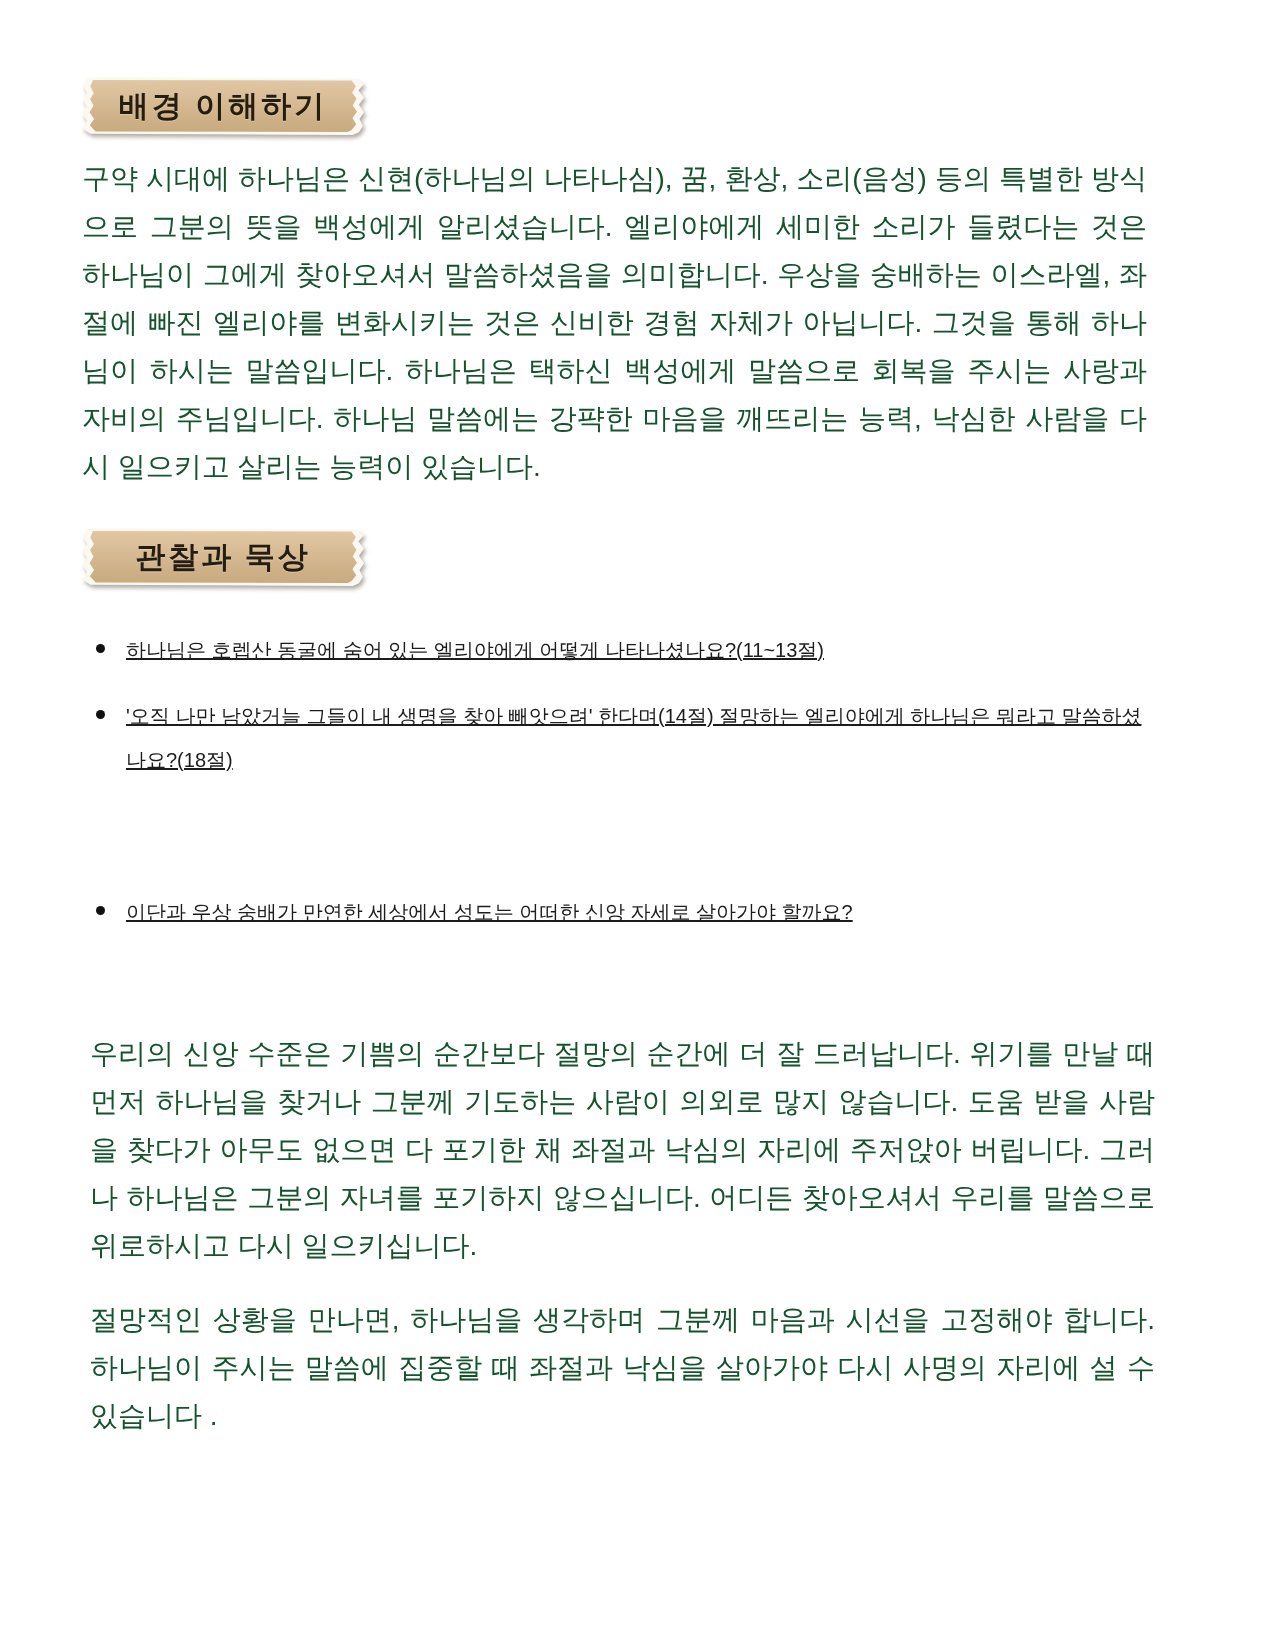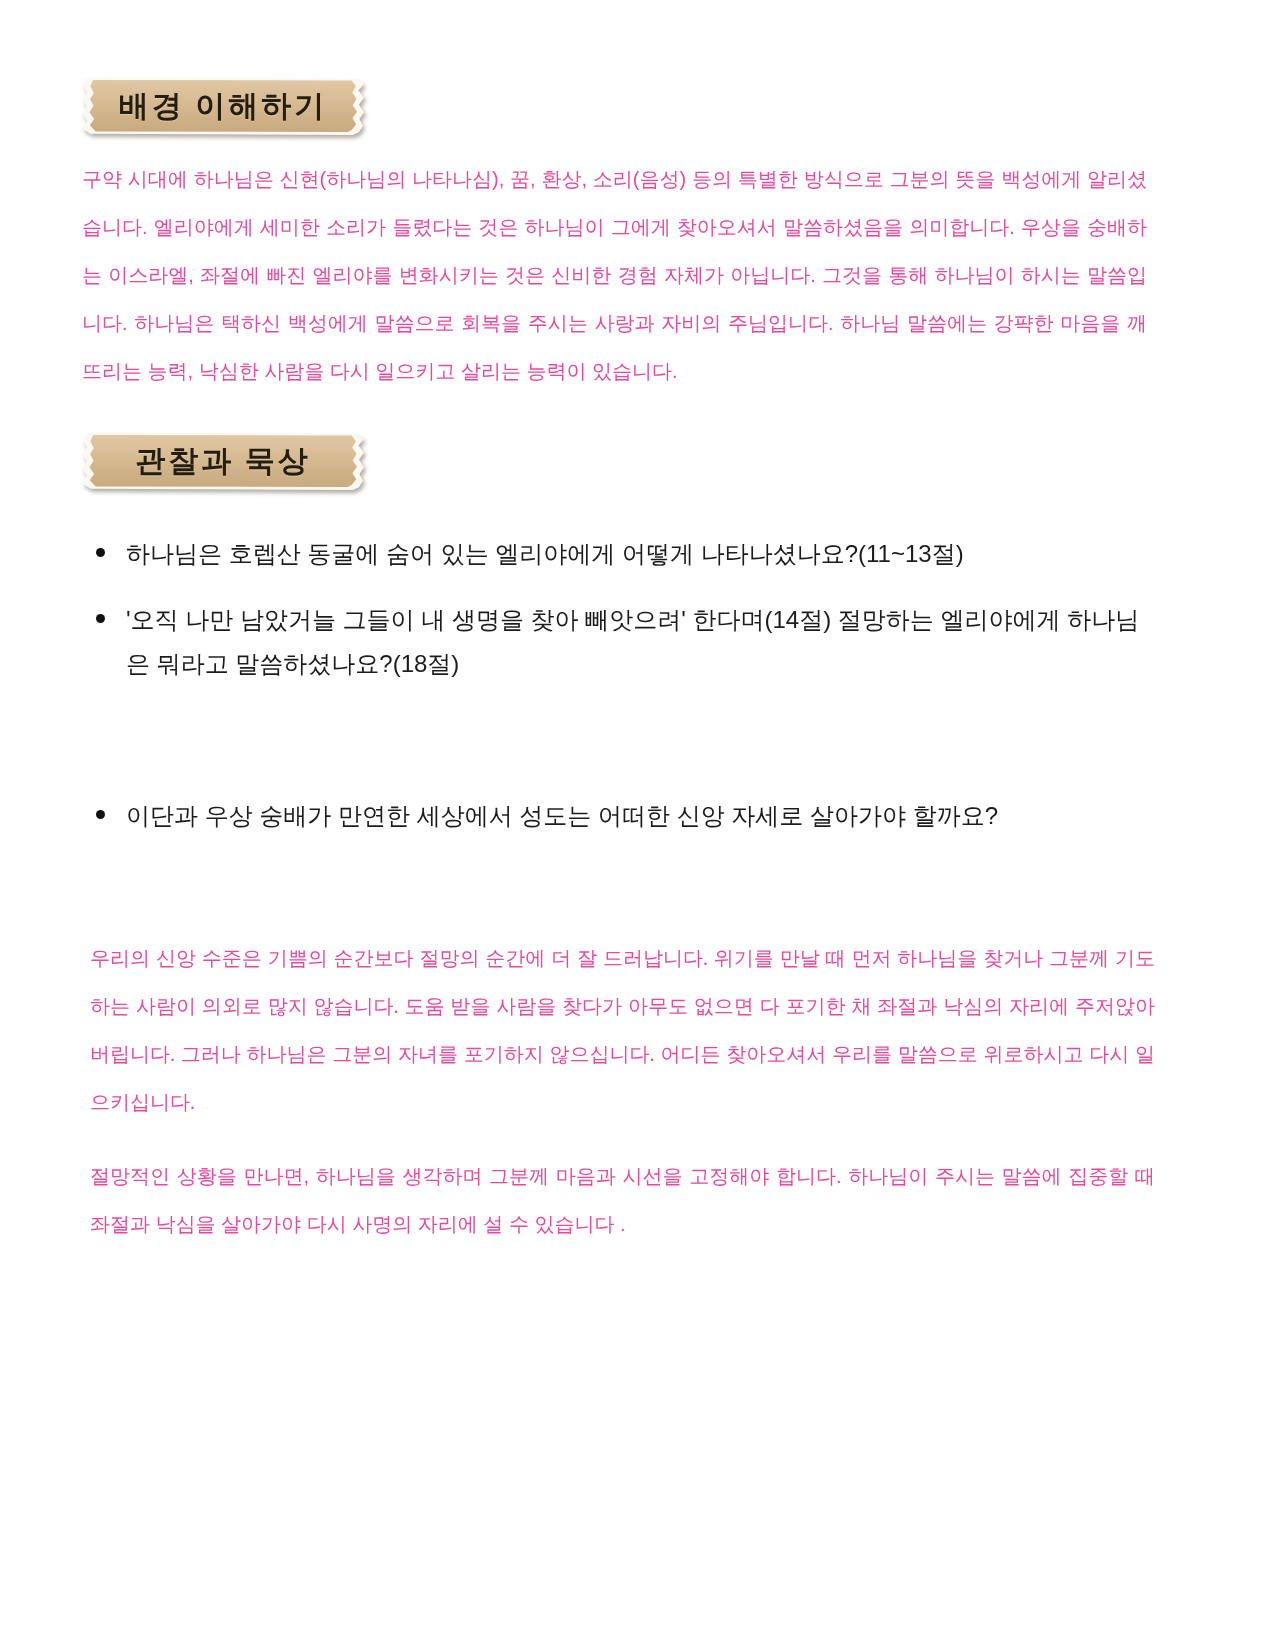--- a/index.html
+++ b/index.html
@@ -60,11 +60,11 @@
   
   .para {
     max-width: 1065px;
-    font-size: 20px;
+    font-size: 28px;
     line-height: 48px;
     text-align: justify;
     word-break: break-all;
-    color: #ec4899;
+    color: #14532d;
     margin: 0 0 0 0;
   }
   .indented { padding-left: 8px; }

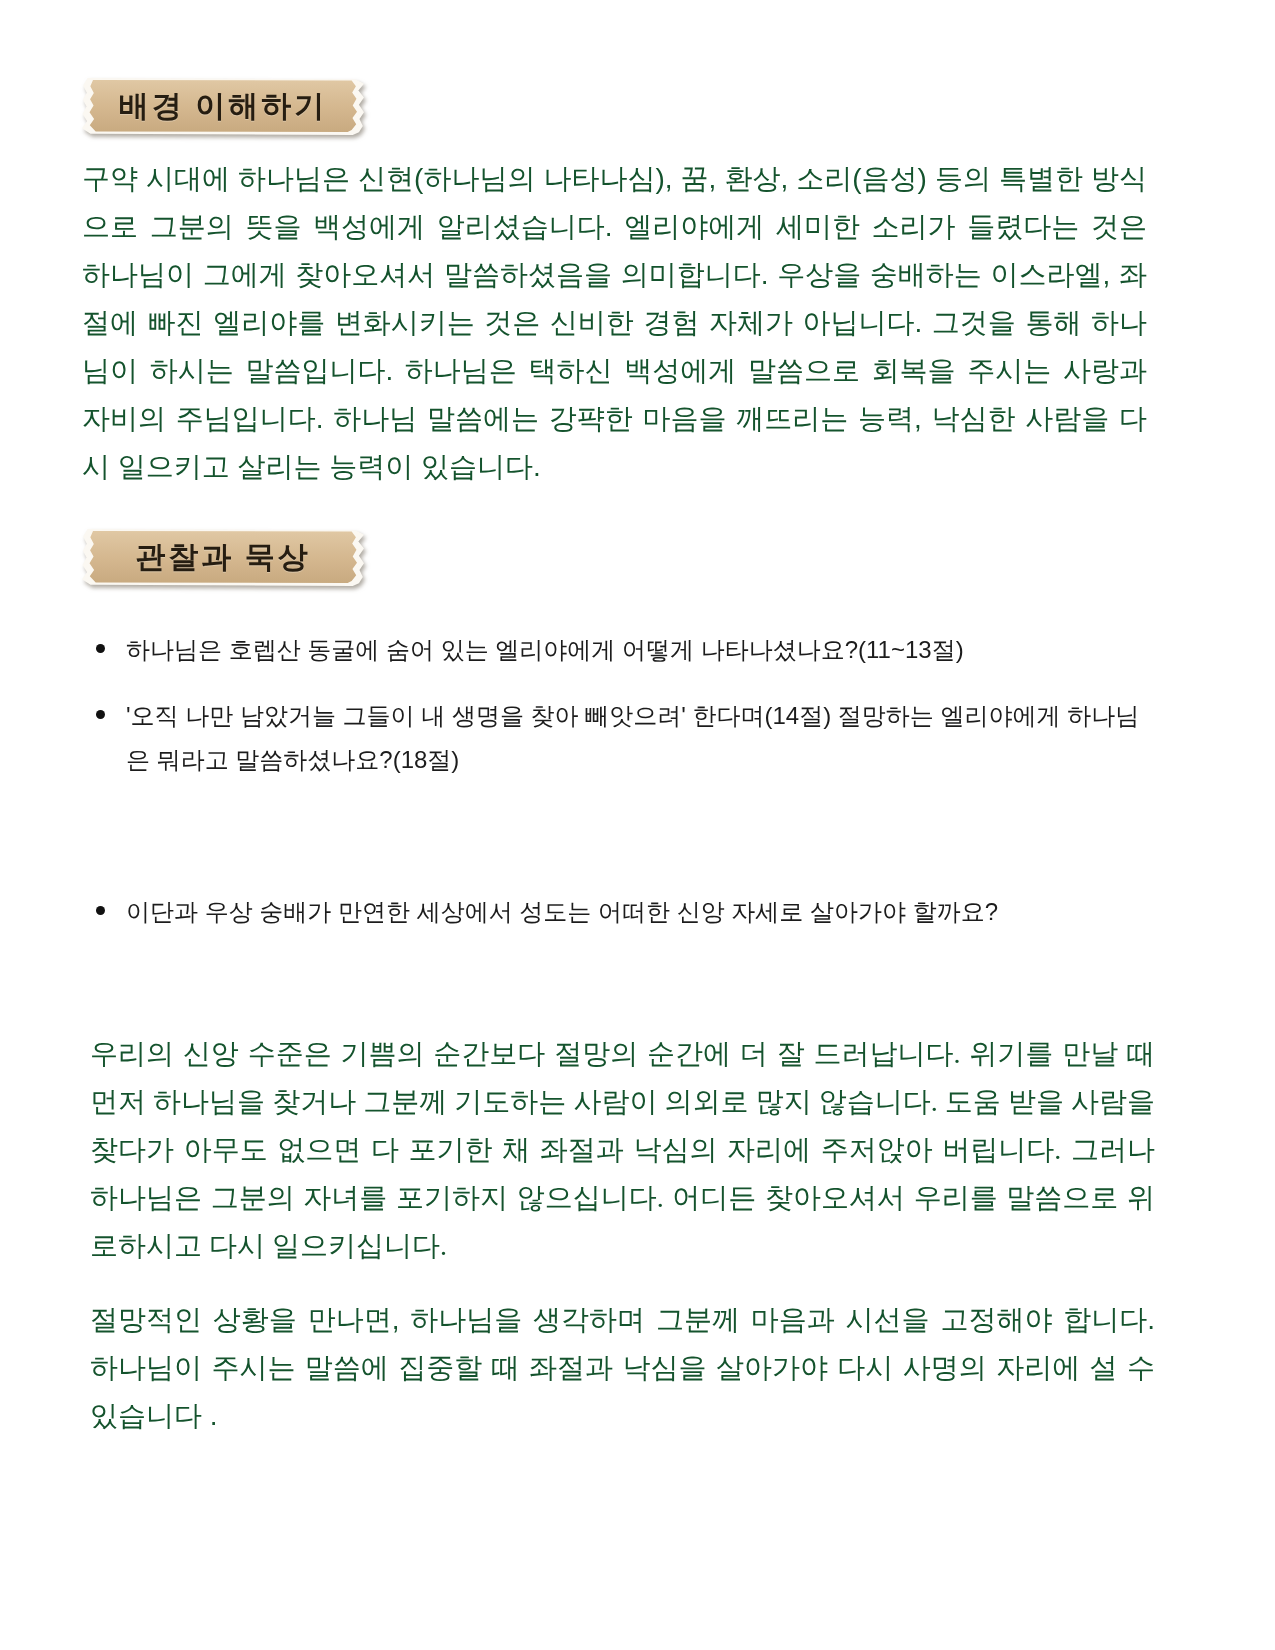--- a/index.html
+++ b/index.html
@@ -79,10 +79,11 @@
   .bullets li {
     position: relative;
     padding-left: 30px;
-    font-size: 24px;
+    font-size: 20px;
     line-height: 44px;
     word-break: break-all;
     color: #1c1c1c;
+    text-decoration: underline;
   }
   .bullets li + li { margin-top: 22px; }
   .bullets li .dot {

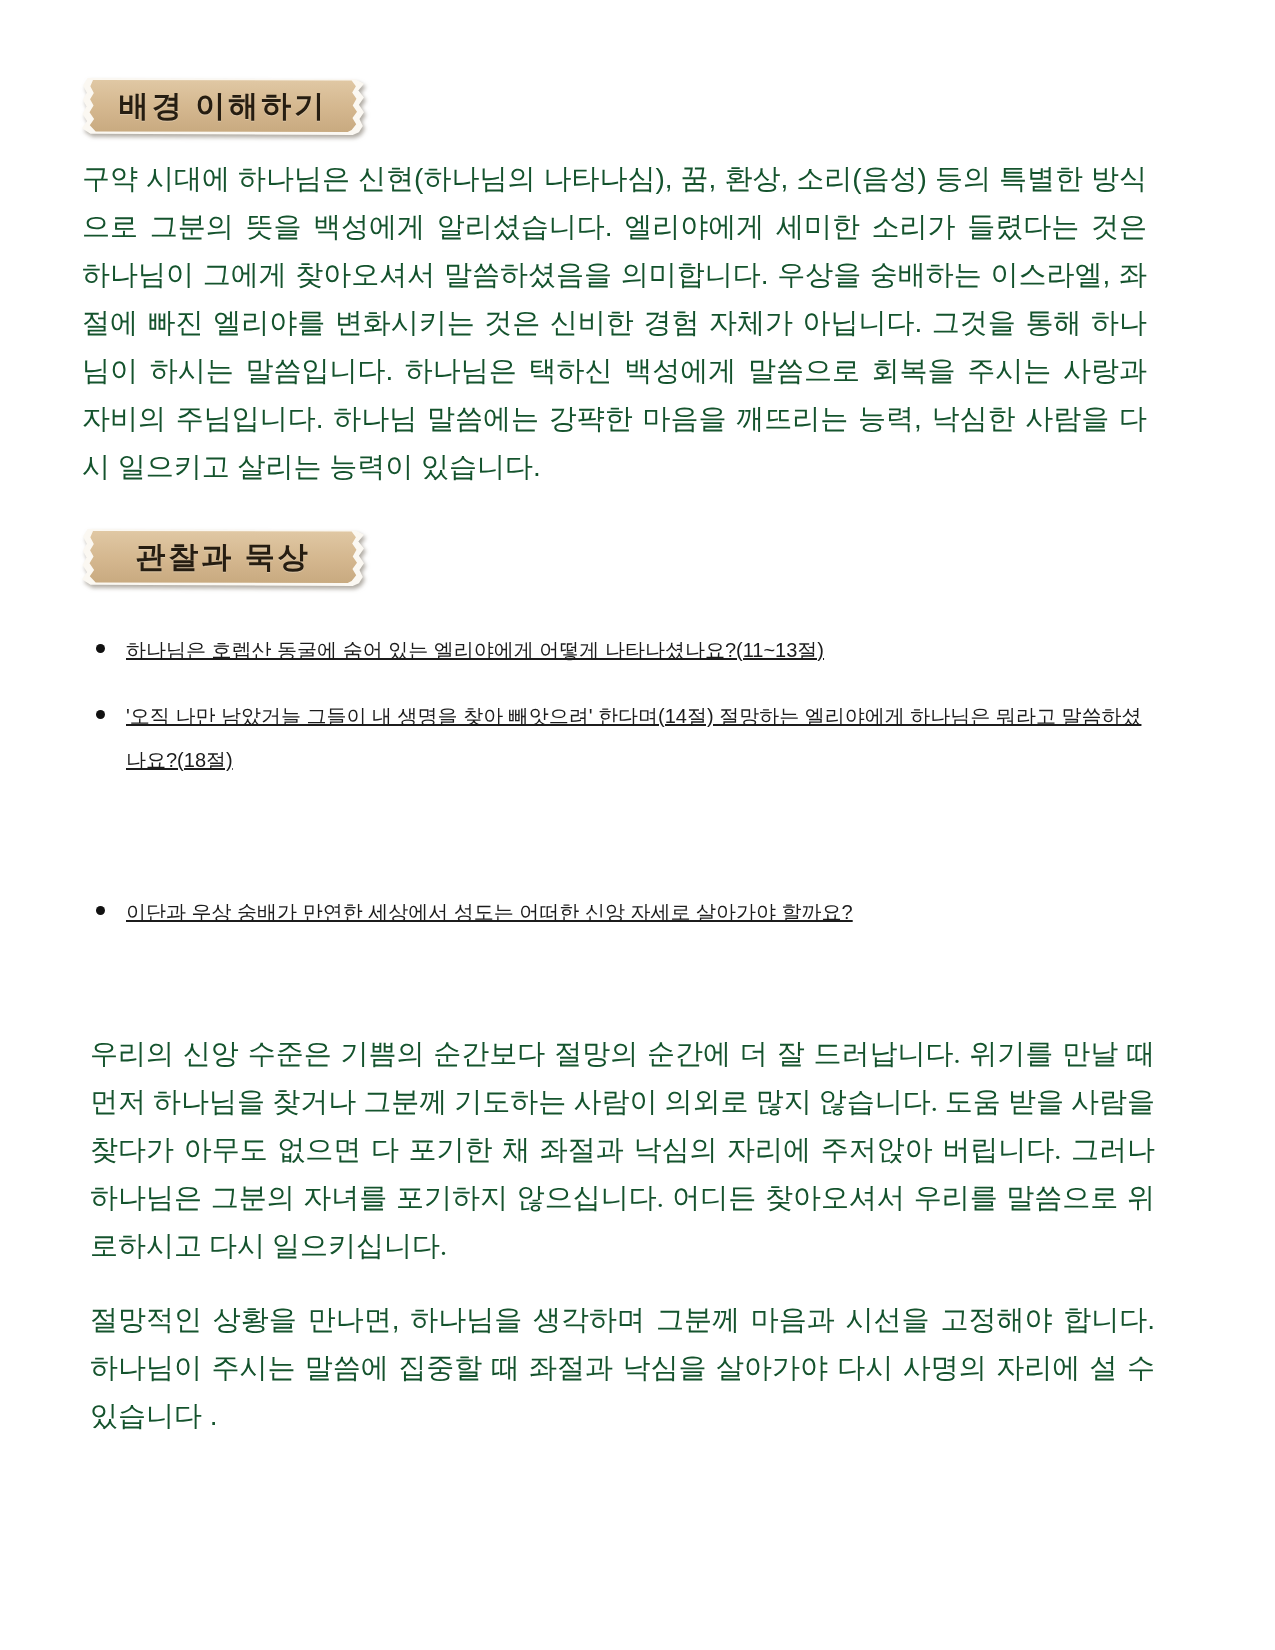--- a/index.html
+++ b/index.html
@@ -103,7 +103,7 @@
   .sec-application .bullets li + li { margin-top: 14px; }
   .sec-wrapup { margin-top: 96px; }
   .sec-wrapup .para { line-height: 48px; }
-  .sec-wrapup .first-para { margin-top: 8px; font-family: Liberation Serif, serif; }
+  .sec-wrapup .first-para { margin-top: 8px; }
 </style>
 </head>
 <body>

